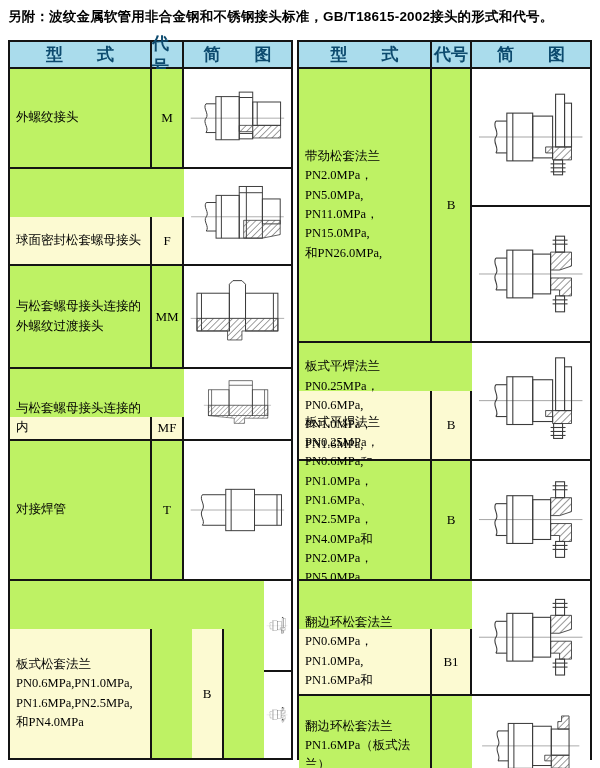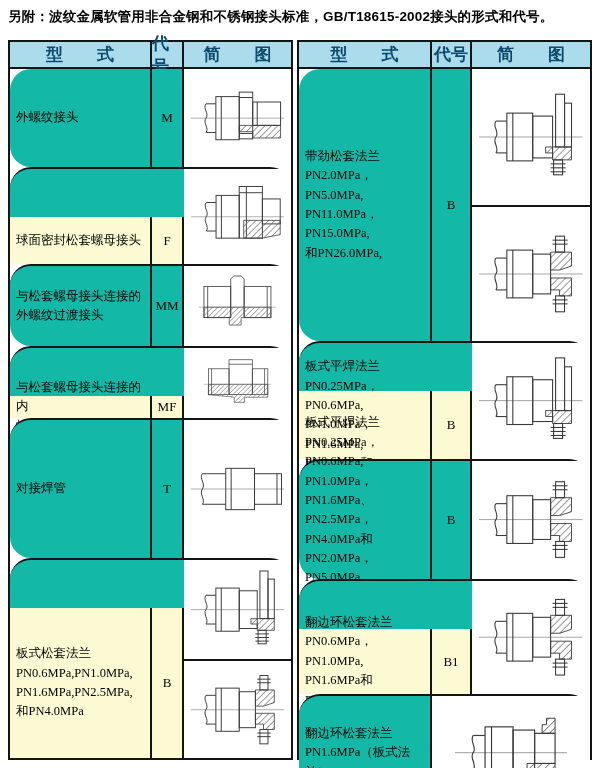--- a/index.html
+++ b/index.html
@@ -13,7 +13,7 @@
   .jtable.right{left:297px;width:295px;height:720px;}
   .hrow{display:flex;flex:0 0 auto;height:27px;background:#aadcec;border-bottom:2px solid #141414;
         box-sizing:border-box;}
-  .row{display:flex;flex:0 0 auto;box-sizing:border-box;background:#14b8a6;border-radius:21px;}
+  .row{display:flex;flex:0 0 auto;box-sizing:border-box;background:#bef264;}
   .row + .row{border-top:2px solid #141414;}
   .row.last{flex:1 1 auto;}
   .row.yellow .type, .row.yellow .code{background:#fcfad2;margin-top:48px;}

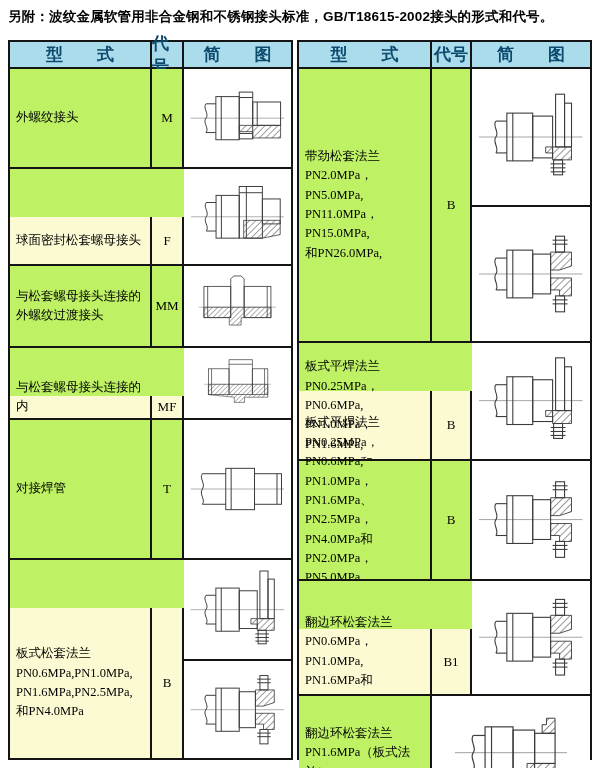--- a/index.html
+++ b/index.html
@@ -106,7 +106,7 @@
         </div>
     </div>
 
-    <div class="row" style="height:82px">
+    <div class="row" style="height:103px">
       <div class="cell type">与松套螺母接头连接的
 外螺纹过渡接头</div>
       <div class="cell code">MM</div>

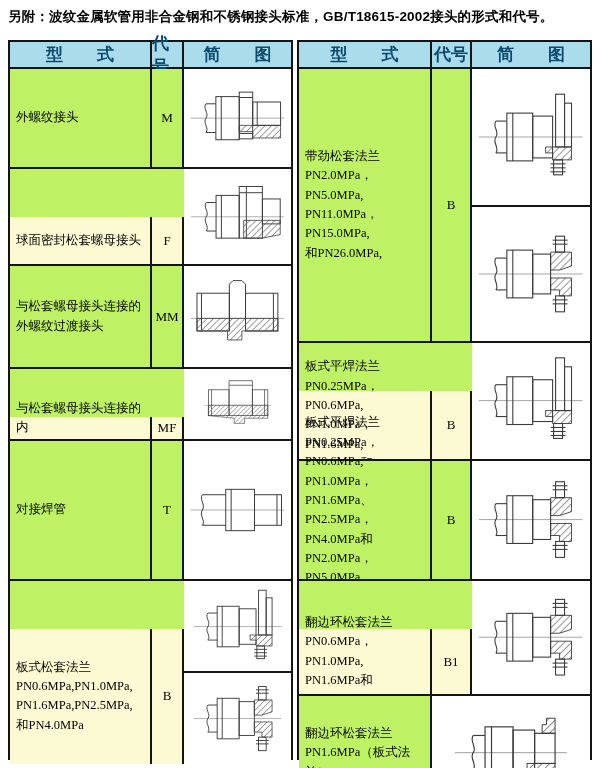--- a/index.html
+++ b/index.html
@@ -15,7 +15,7 @@
         box-sizing:border-box;}
   .row{display:flex;flex:0 0 auto;box-sizing:border-box;background:#bef264;}
   .row + .row{border-top:2px solid #141414;}
-  .row.last{flex:1 1 auto;}
+  .row.last{flex:1 1 auto;gap:40px;}
   .row.yellow .type, .row.yellow .code{background:#fcfad2;margin-top:48px;}
   .cell{box-sizing:border-box;min-width:0;}
   .type{display:flex;align-items:center;padding:4px 6px;border-right:2px solid #141414;

